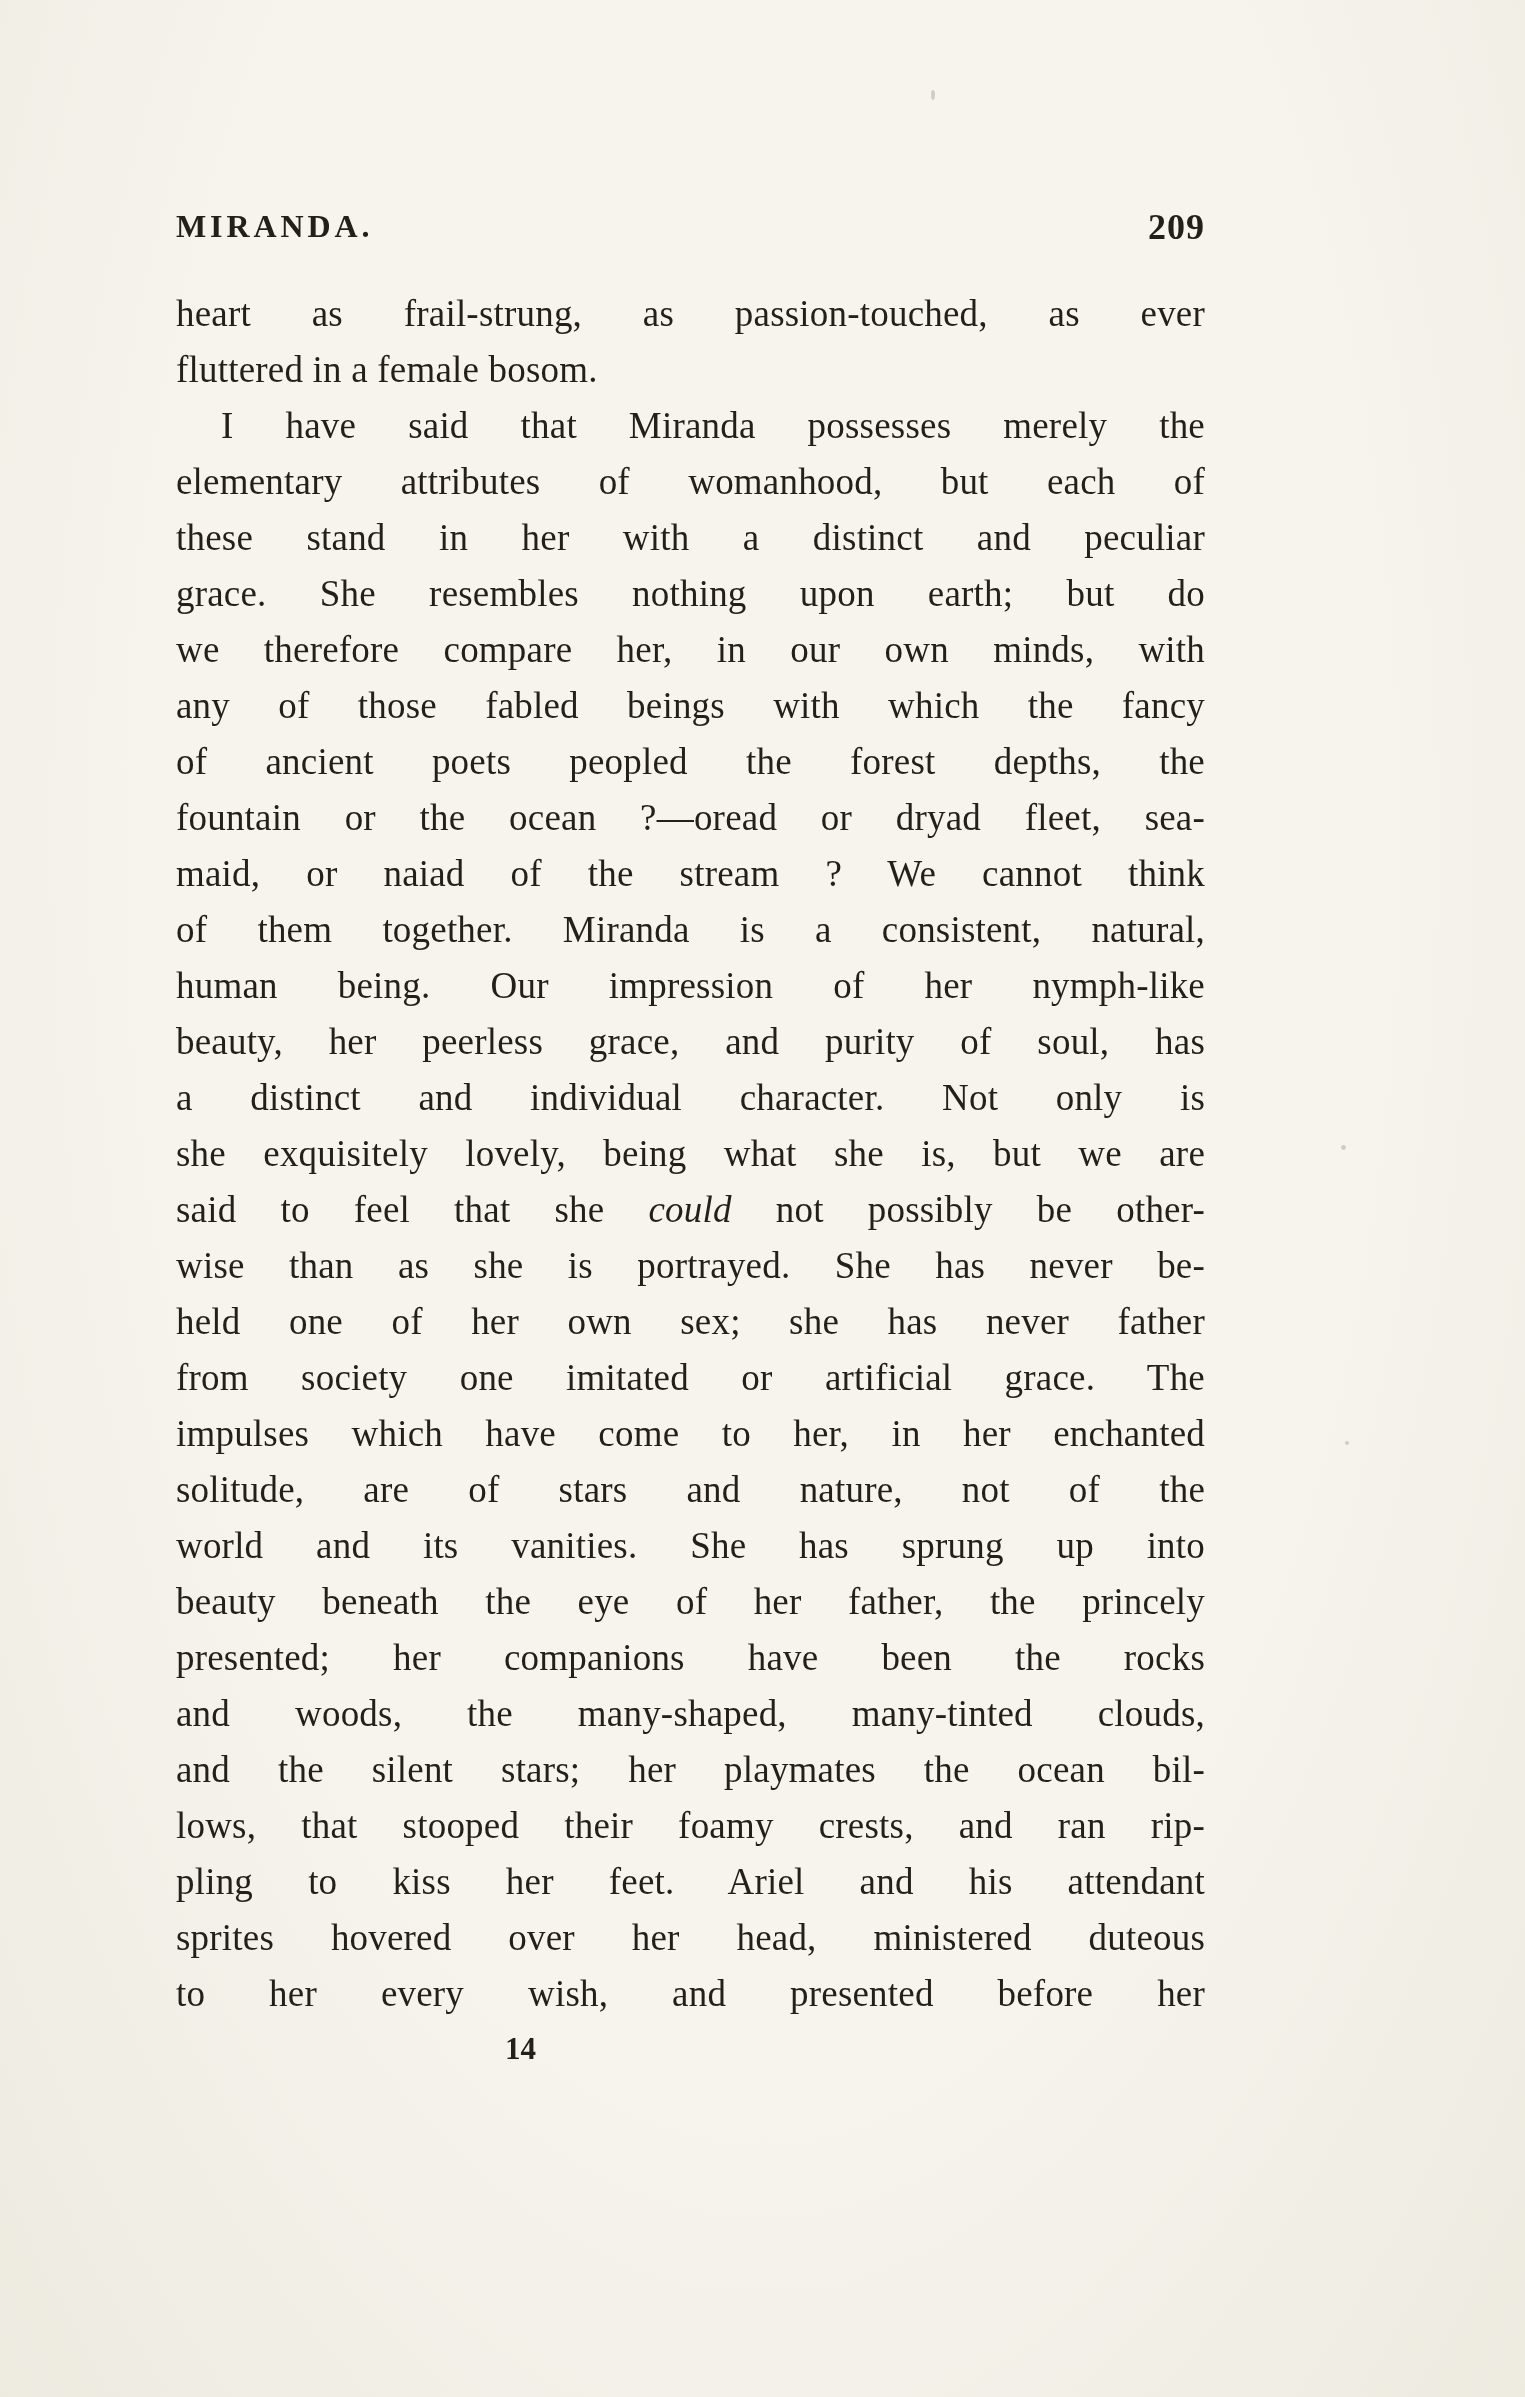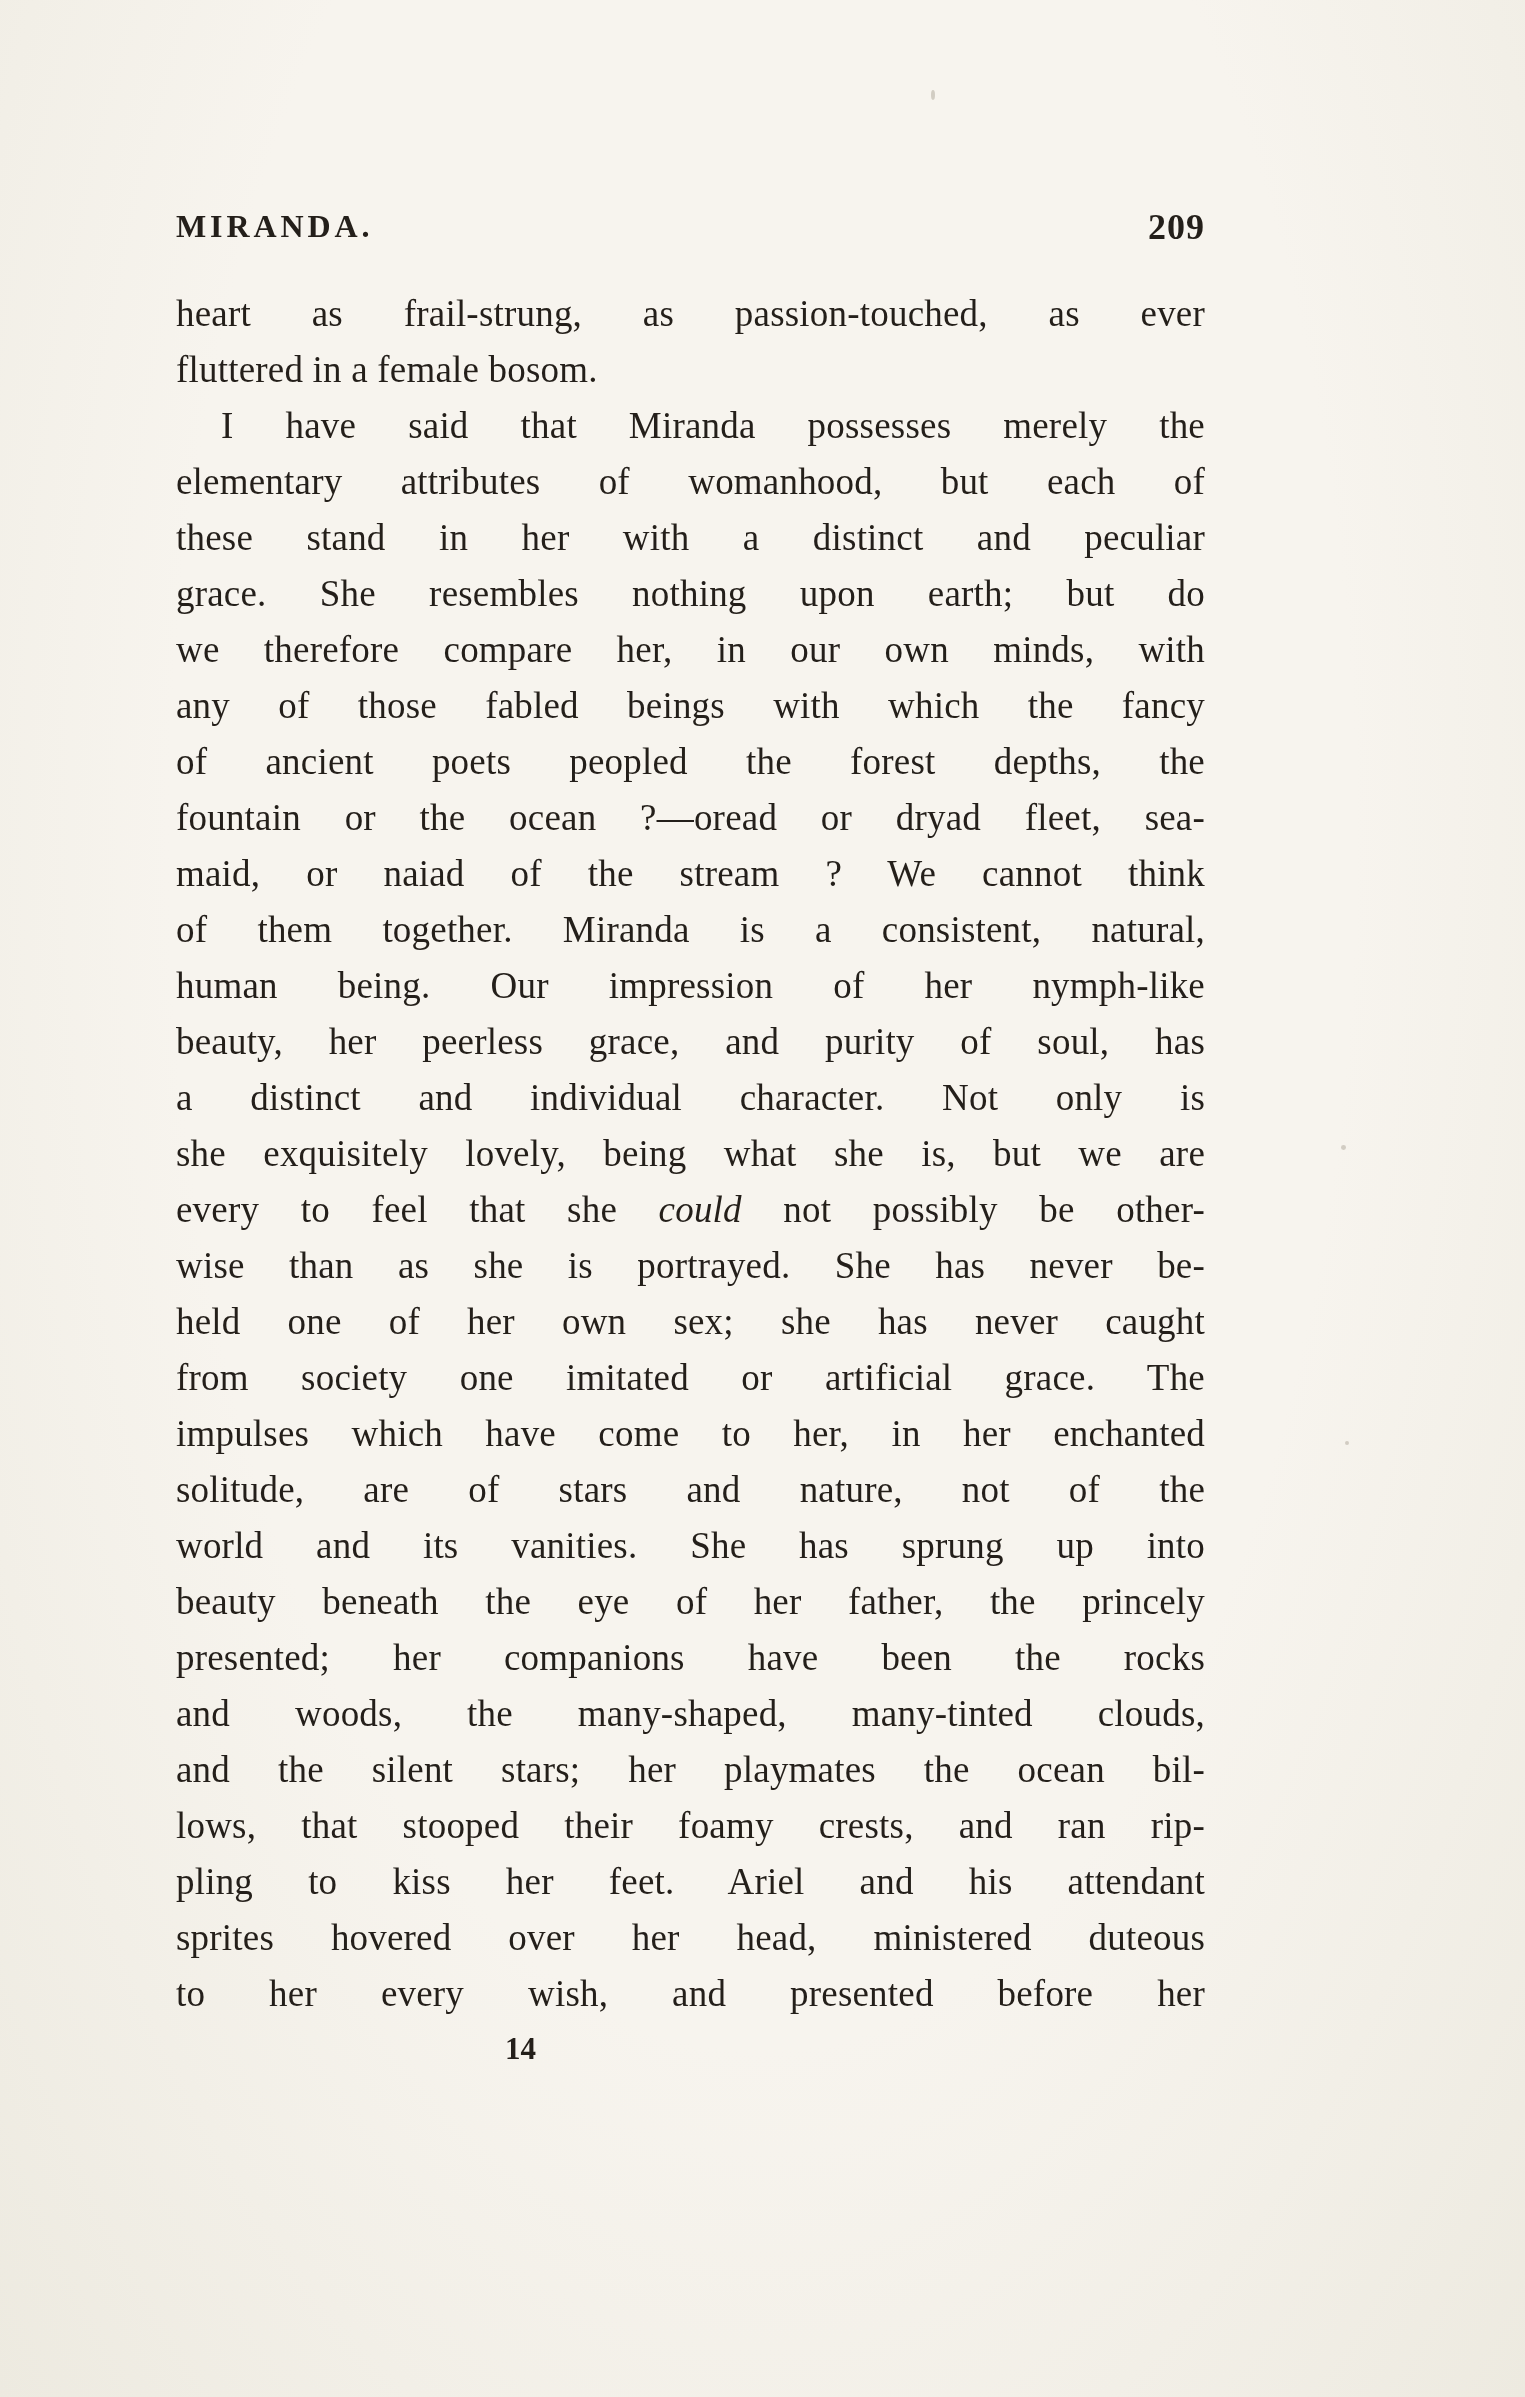--- a/index.html
+++ b/index.html
@@ -92,7 +92,7 @@
         <div class="line"><span>beauty, her peerless grace, and purity of soul, has</span></div>
         <div class="line"><span>a distinct and individual character. Not only is</span></div>
         <div class="line"><span>she exquisitely lovely, being what she is, but we are</span></div>
-        <div class="line"><span>every to feel that she </span><span class="italic">could</span><span> not possibly be other-</span></div>
+        <div class="line"><span>said to feel that she </span><span class="italic">could</span><span> not possibly be other-</span></div>
         <div class="line"><span>wise than as she is portrayed. She has never be-</span></div>
         <div class="line"><span>held one of her own sex; she has never caught</span></div>
         <div class="line"><span>from society one imitated or artificial grace. The</span></div>

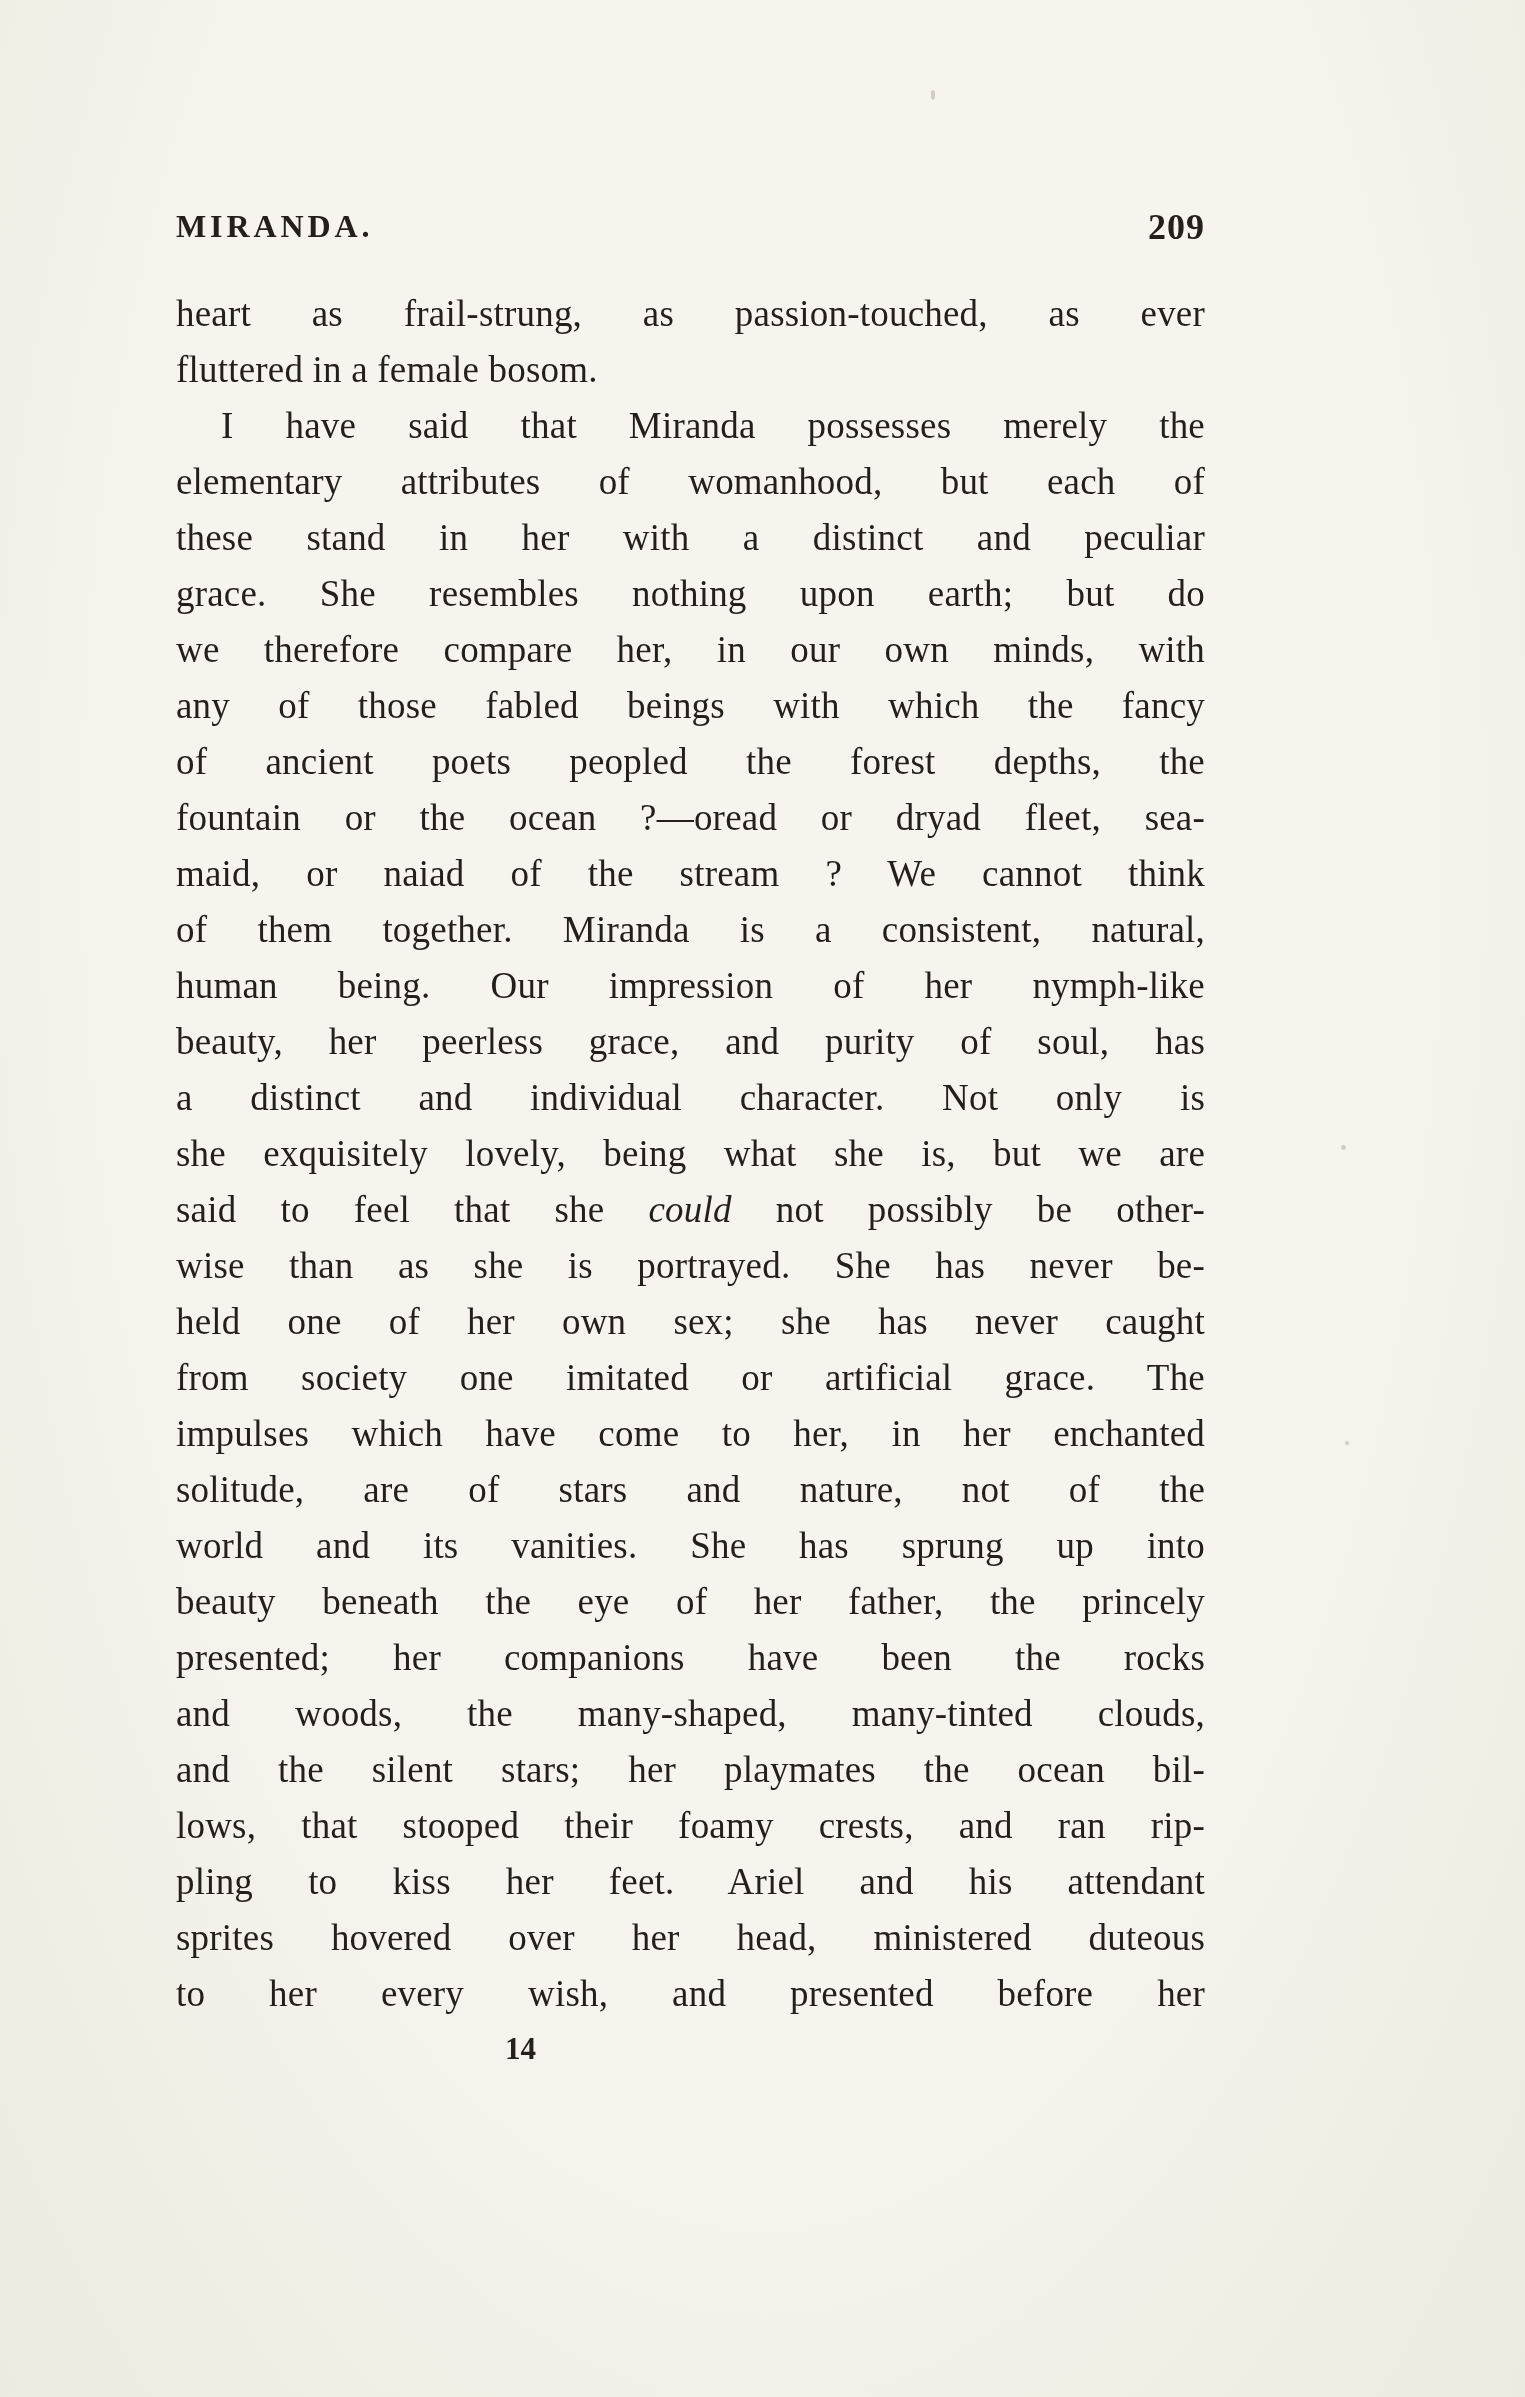--- a/index.html
+++ b/index.html
@@ -94,7 +94,7 @@
         <div class="line"><span>she exquisitely lovely, being what she is, but we are</span></div>
         <div class="line"><span>said to feel that she </span><span class="italic">could</span><span> not possibly be other-</span></div>
         <div class="line"><span>wise than as she is portrayed. She has never be-</span></div>
-        <div class="line"><span>held one of her own sex; she has never caught</span></div>
+        <div class="line"><span>held one of her own sex; she has never father</span></div>
         <div class="line"><span>from society one imitated or artificial grace. The</span></div>
         <div class="line"><span>impulses which have come to her, in her enchanted</span></div>
         <div class="line"><span>solitude, are of stars and nature, not of the</span></div>

